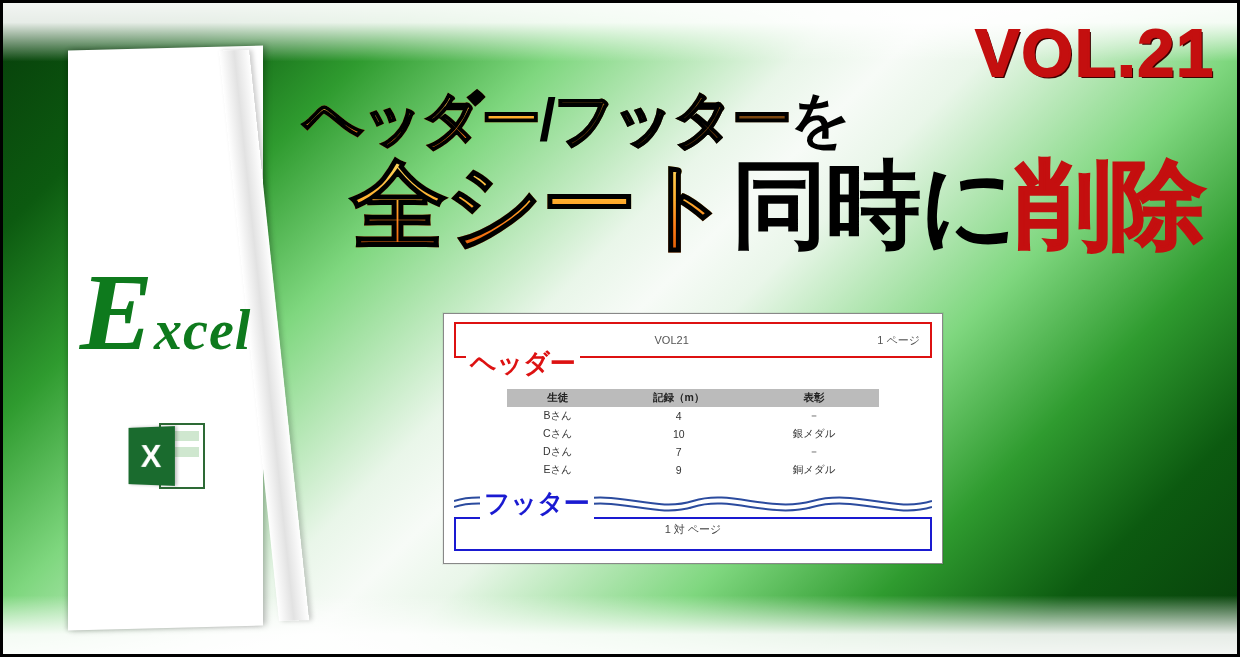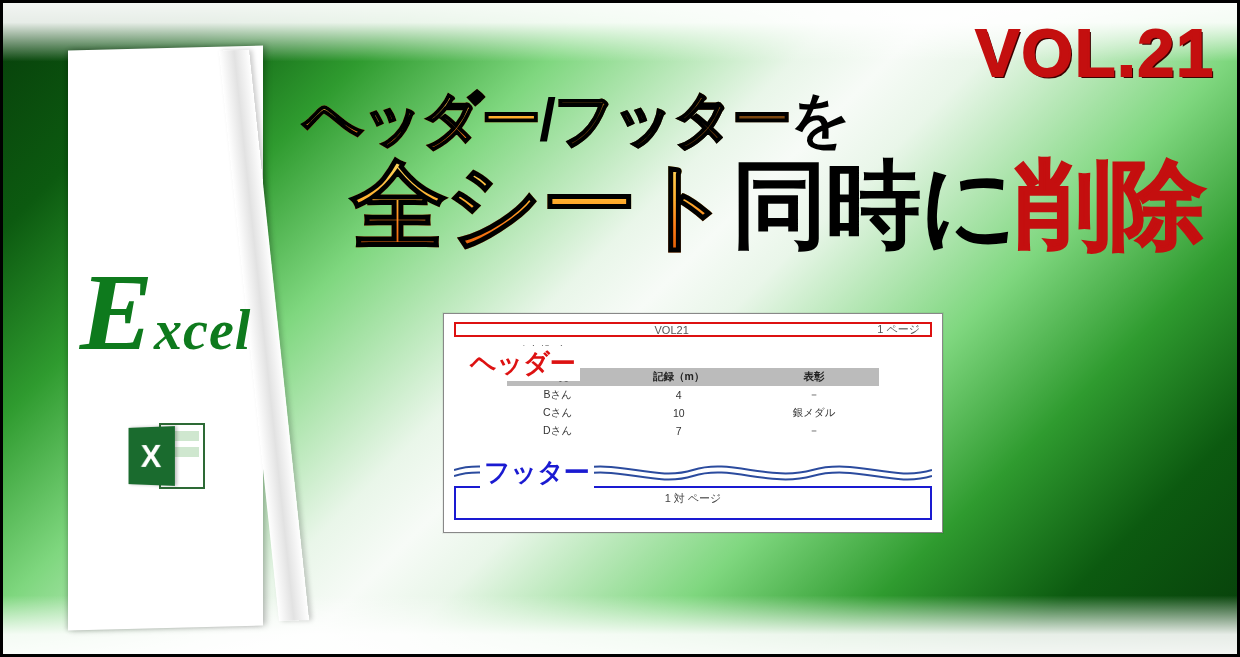--- a/index.html
+++ b/index.html
@@ -172,7 +172,7 @@
   .hdrbox {
     border: 2px solid #d11;
     padding: 3px 10px;
-    height: 15px;
+    height: 36px;
     display: flex;
     justify-content: space-between;
     align-items: center;

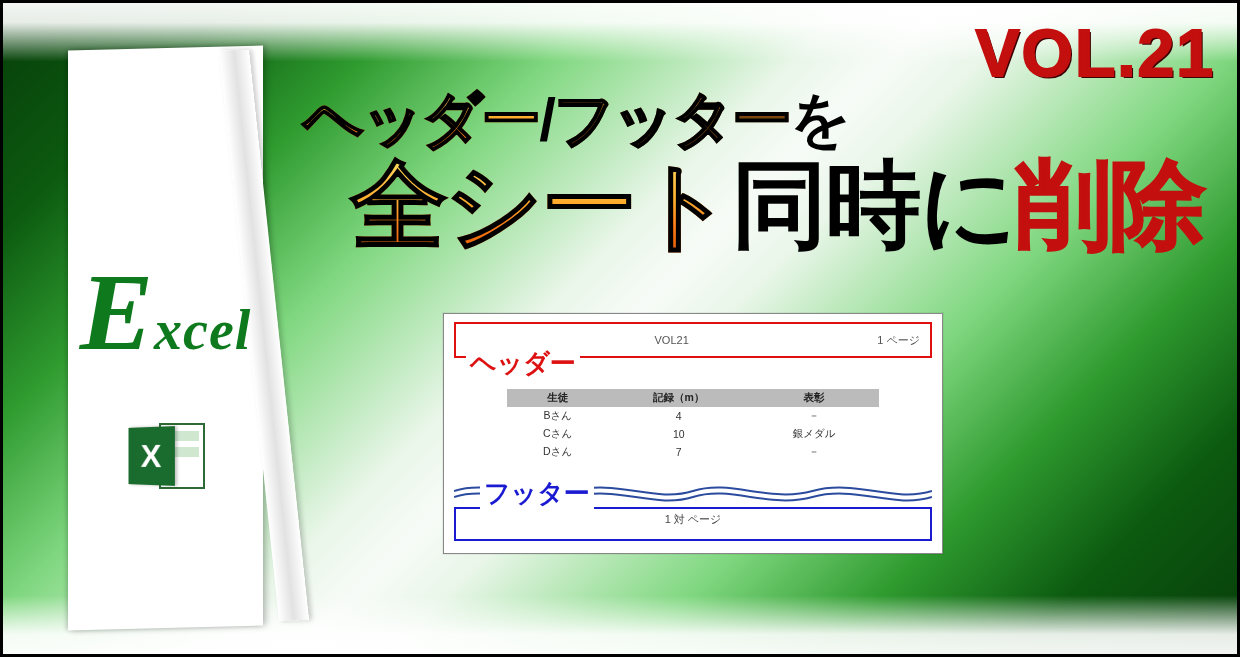--- a/index.html
+++ b/index.html
@@ -208,7 +208,7 @@
     background: #fff;
     padding: 0 4px;
   }
-  .tbl-wrap { margin: 10px auto 12px; width: 78%; }
+  .tbl-wrap { margin: 10px auto 4px; width: 78%; }
   .tbl-cap { font-size: 11px; color: #444; text-align: left; margin-left: 64px; margin-top: 6px; margin-bottom: 2px; }
   table.tbl { border-collapse: collapse; width: 100%; font-size: 10.5px; }
   table.tbl th {

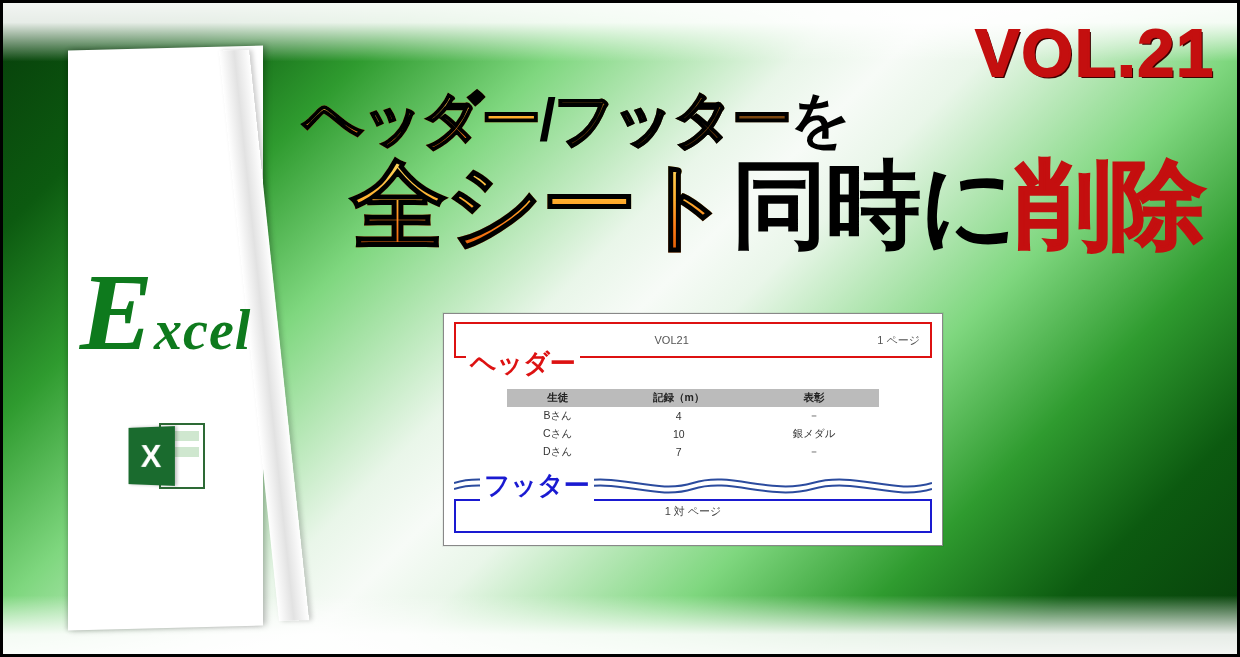--- a/index.html
+++ b/index.html
@@ -293,6 +293,11 @@
             <td>7</td>
             <td>－</td>
           </tr>
+          <tr>
+            <td>Eさん</td>
+            <td>9</td>
+            <td>銅メダル</td>
+          </tr>
         </tbody>
       </table>
     </div>

